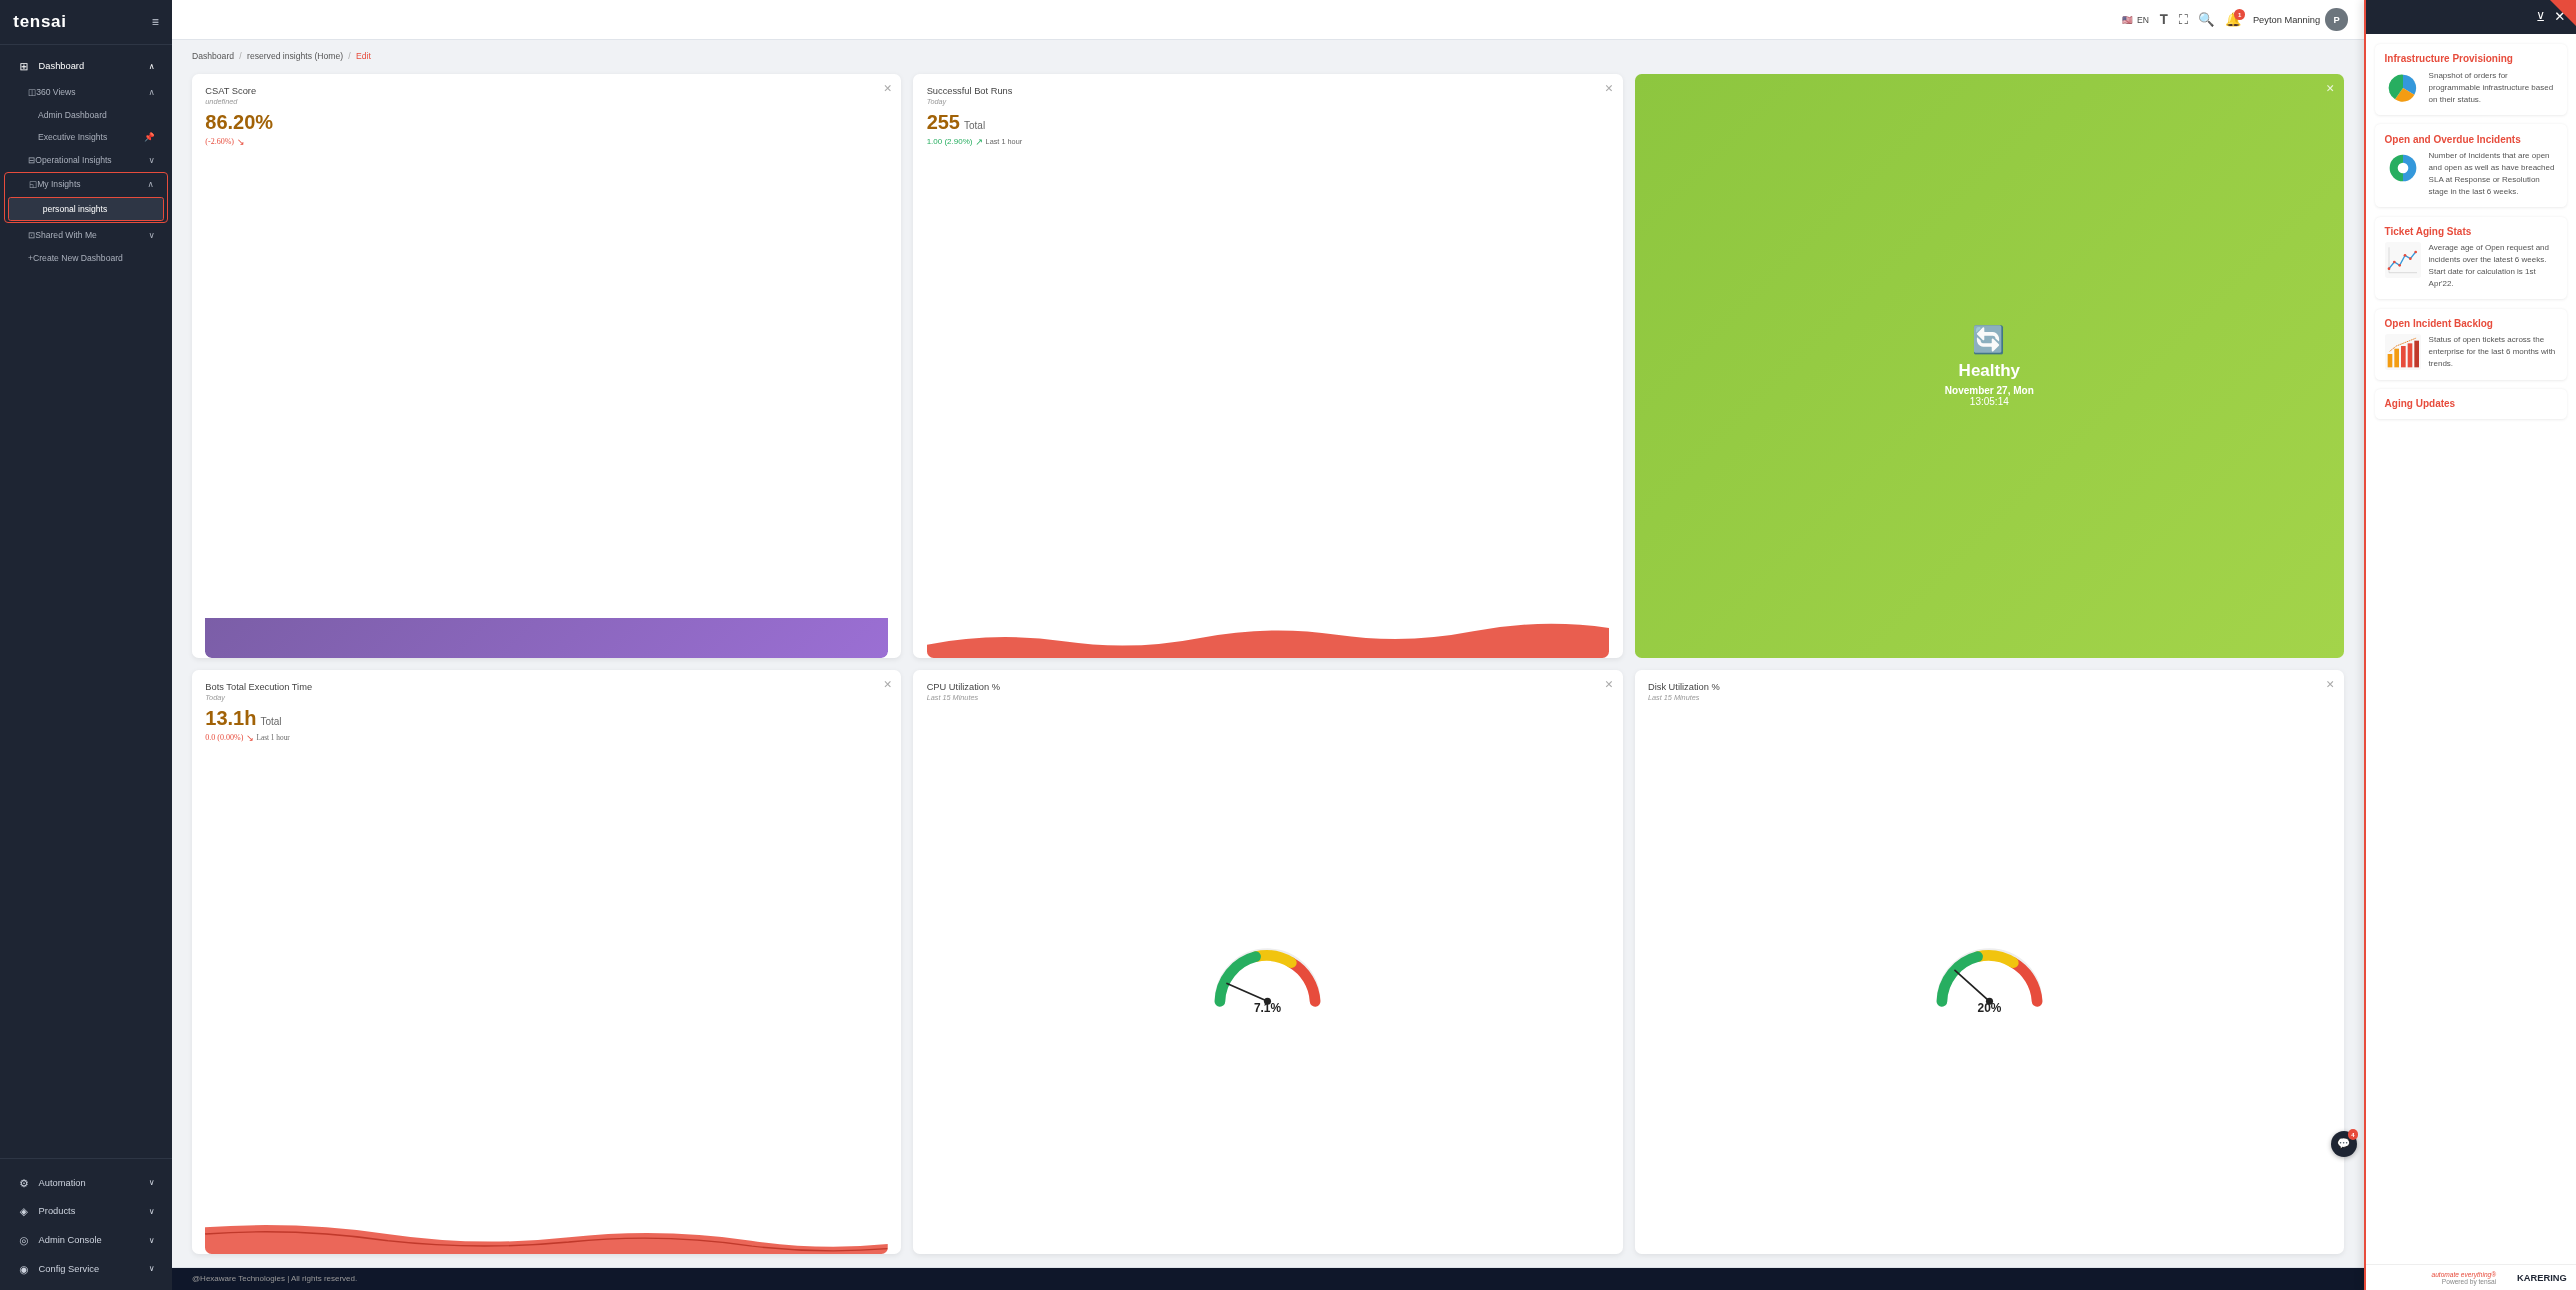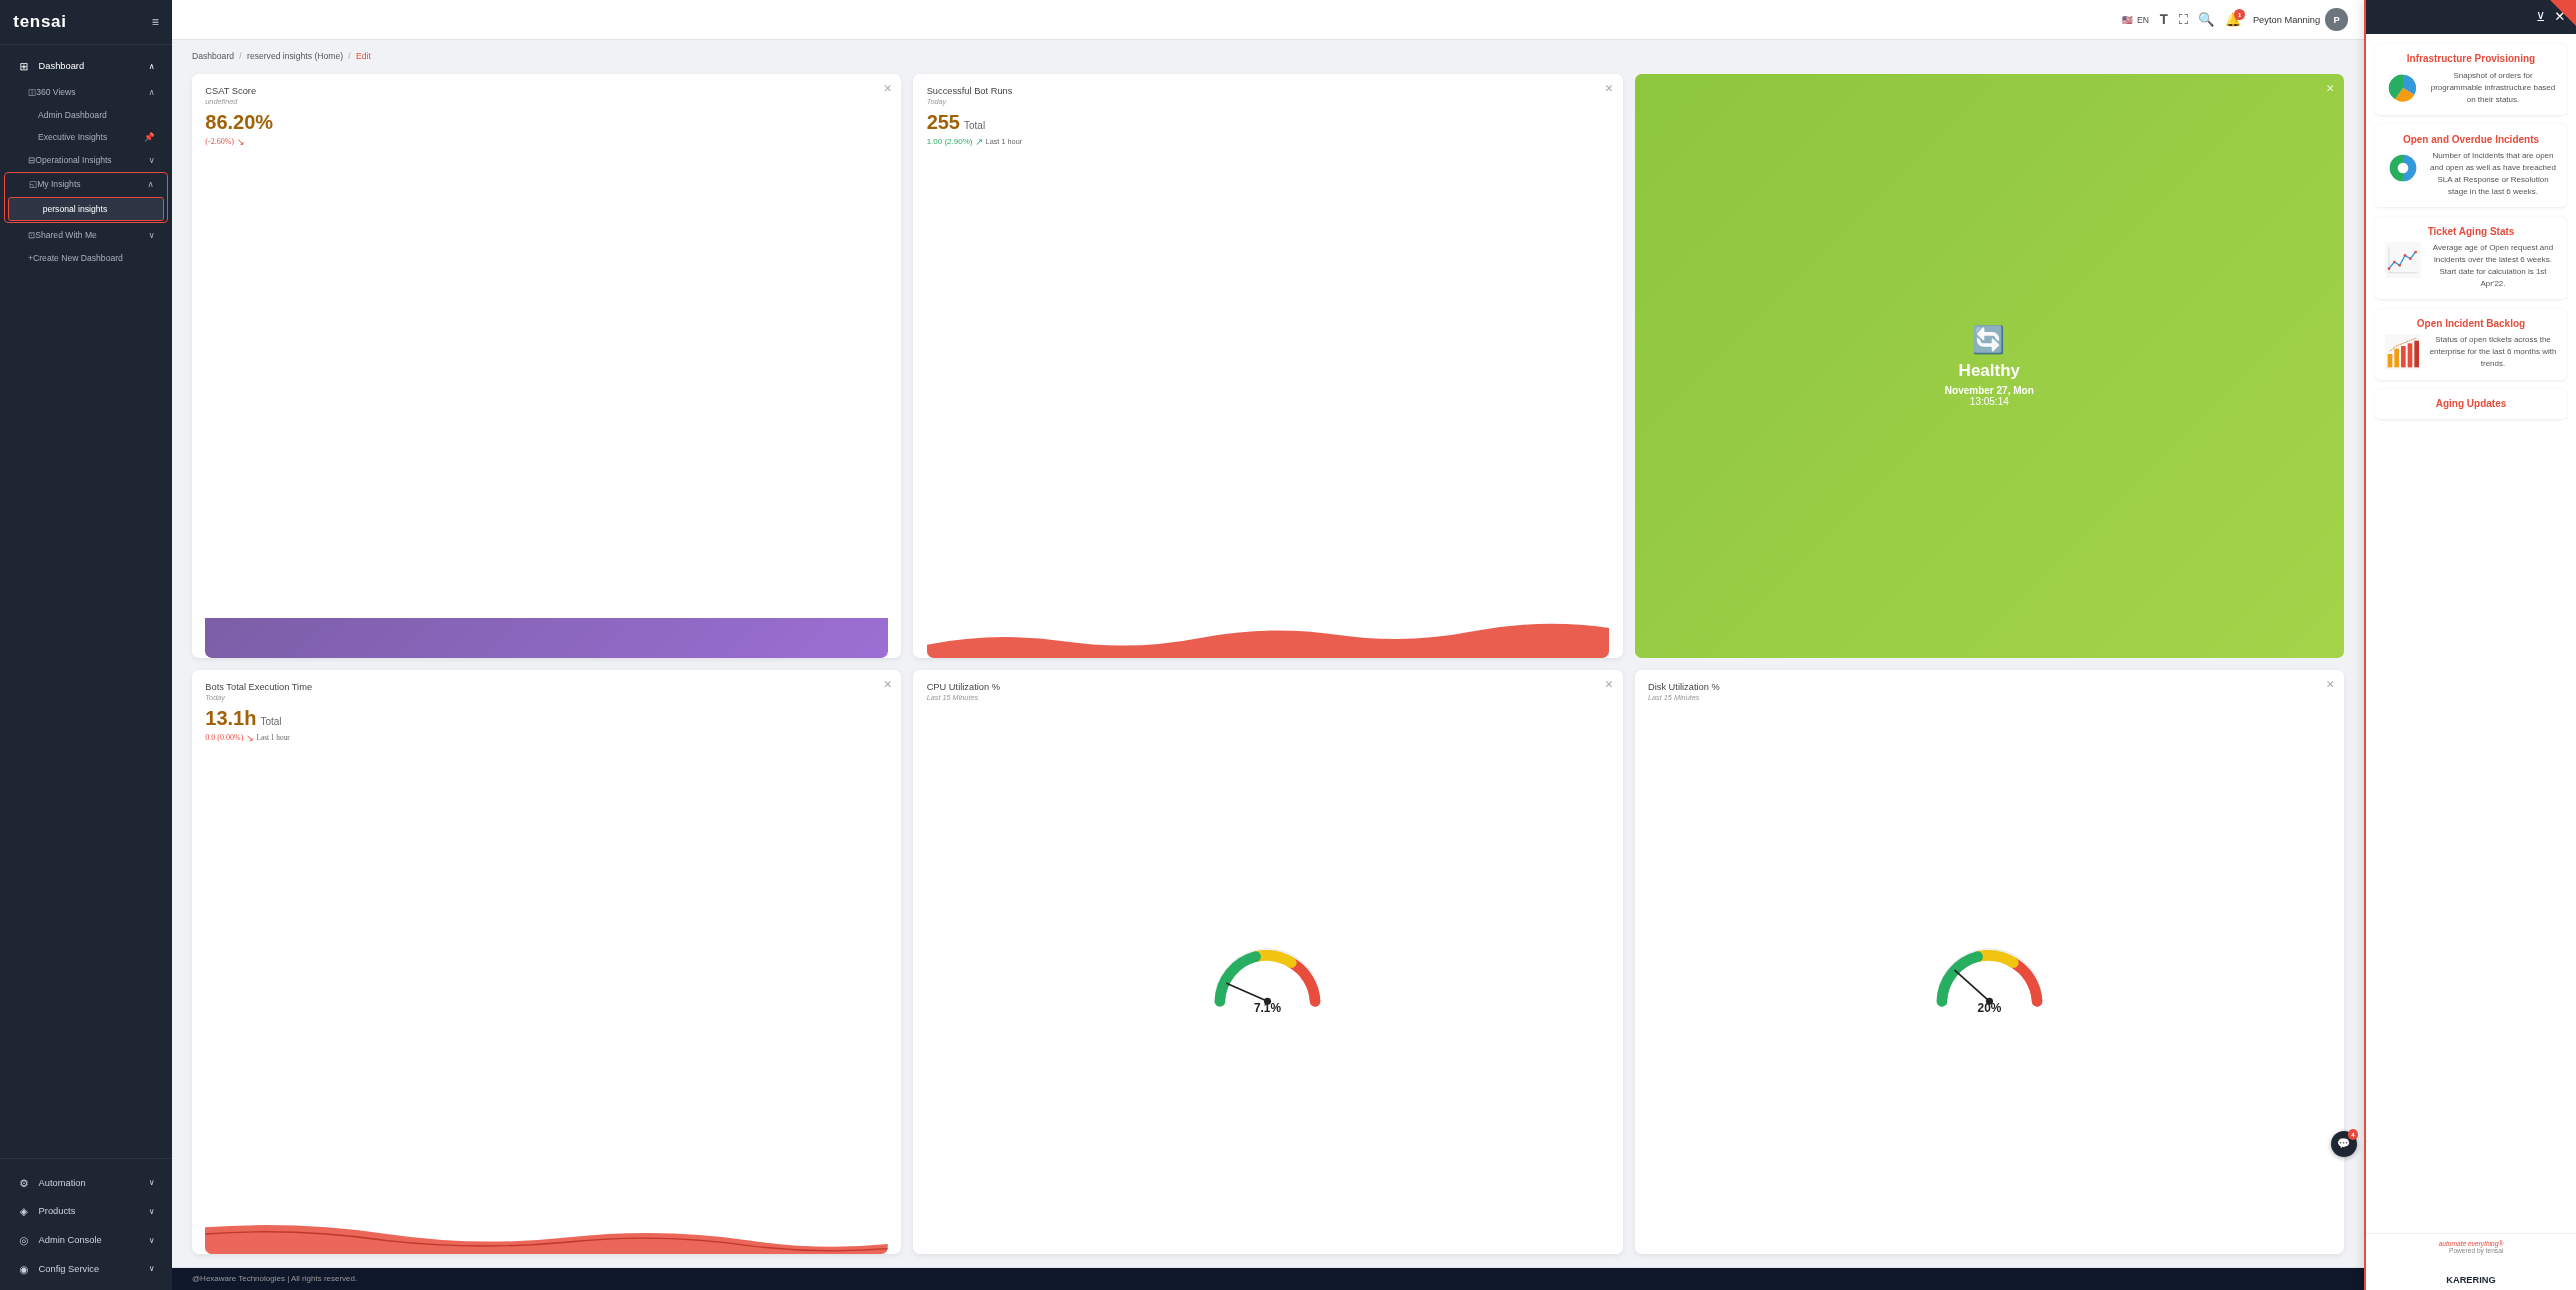--- a/index.html
+++ b/index.html
@@ -253,7 +253,7 @@
     .right-panel-header .filter-icon { color: #fff; font-size: 12px; cursor: pointer; }
     .right-panel-header .close-icon { color: #fff; font-size: 13.3px; cursor: pointer; }
 
-    .right-panel-content { padding: 10.6px 9.3px; flex: 1; text-align: center; }
+    .right-panel-content { padding: 10.6px 9.3px; flex: 1; }
 
     .panel-item {
       background: #fff;

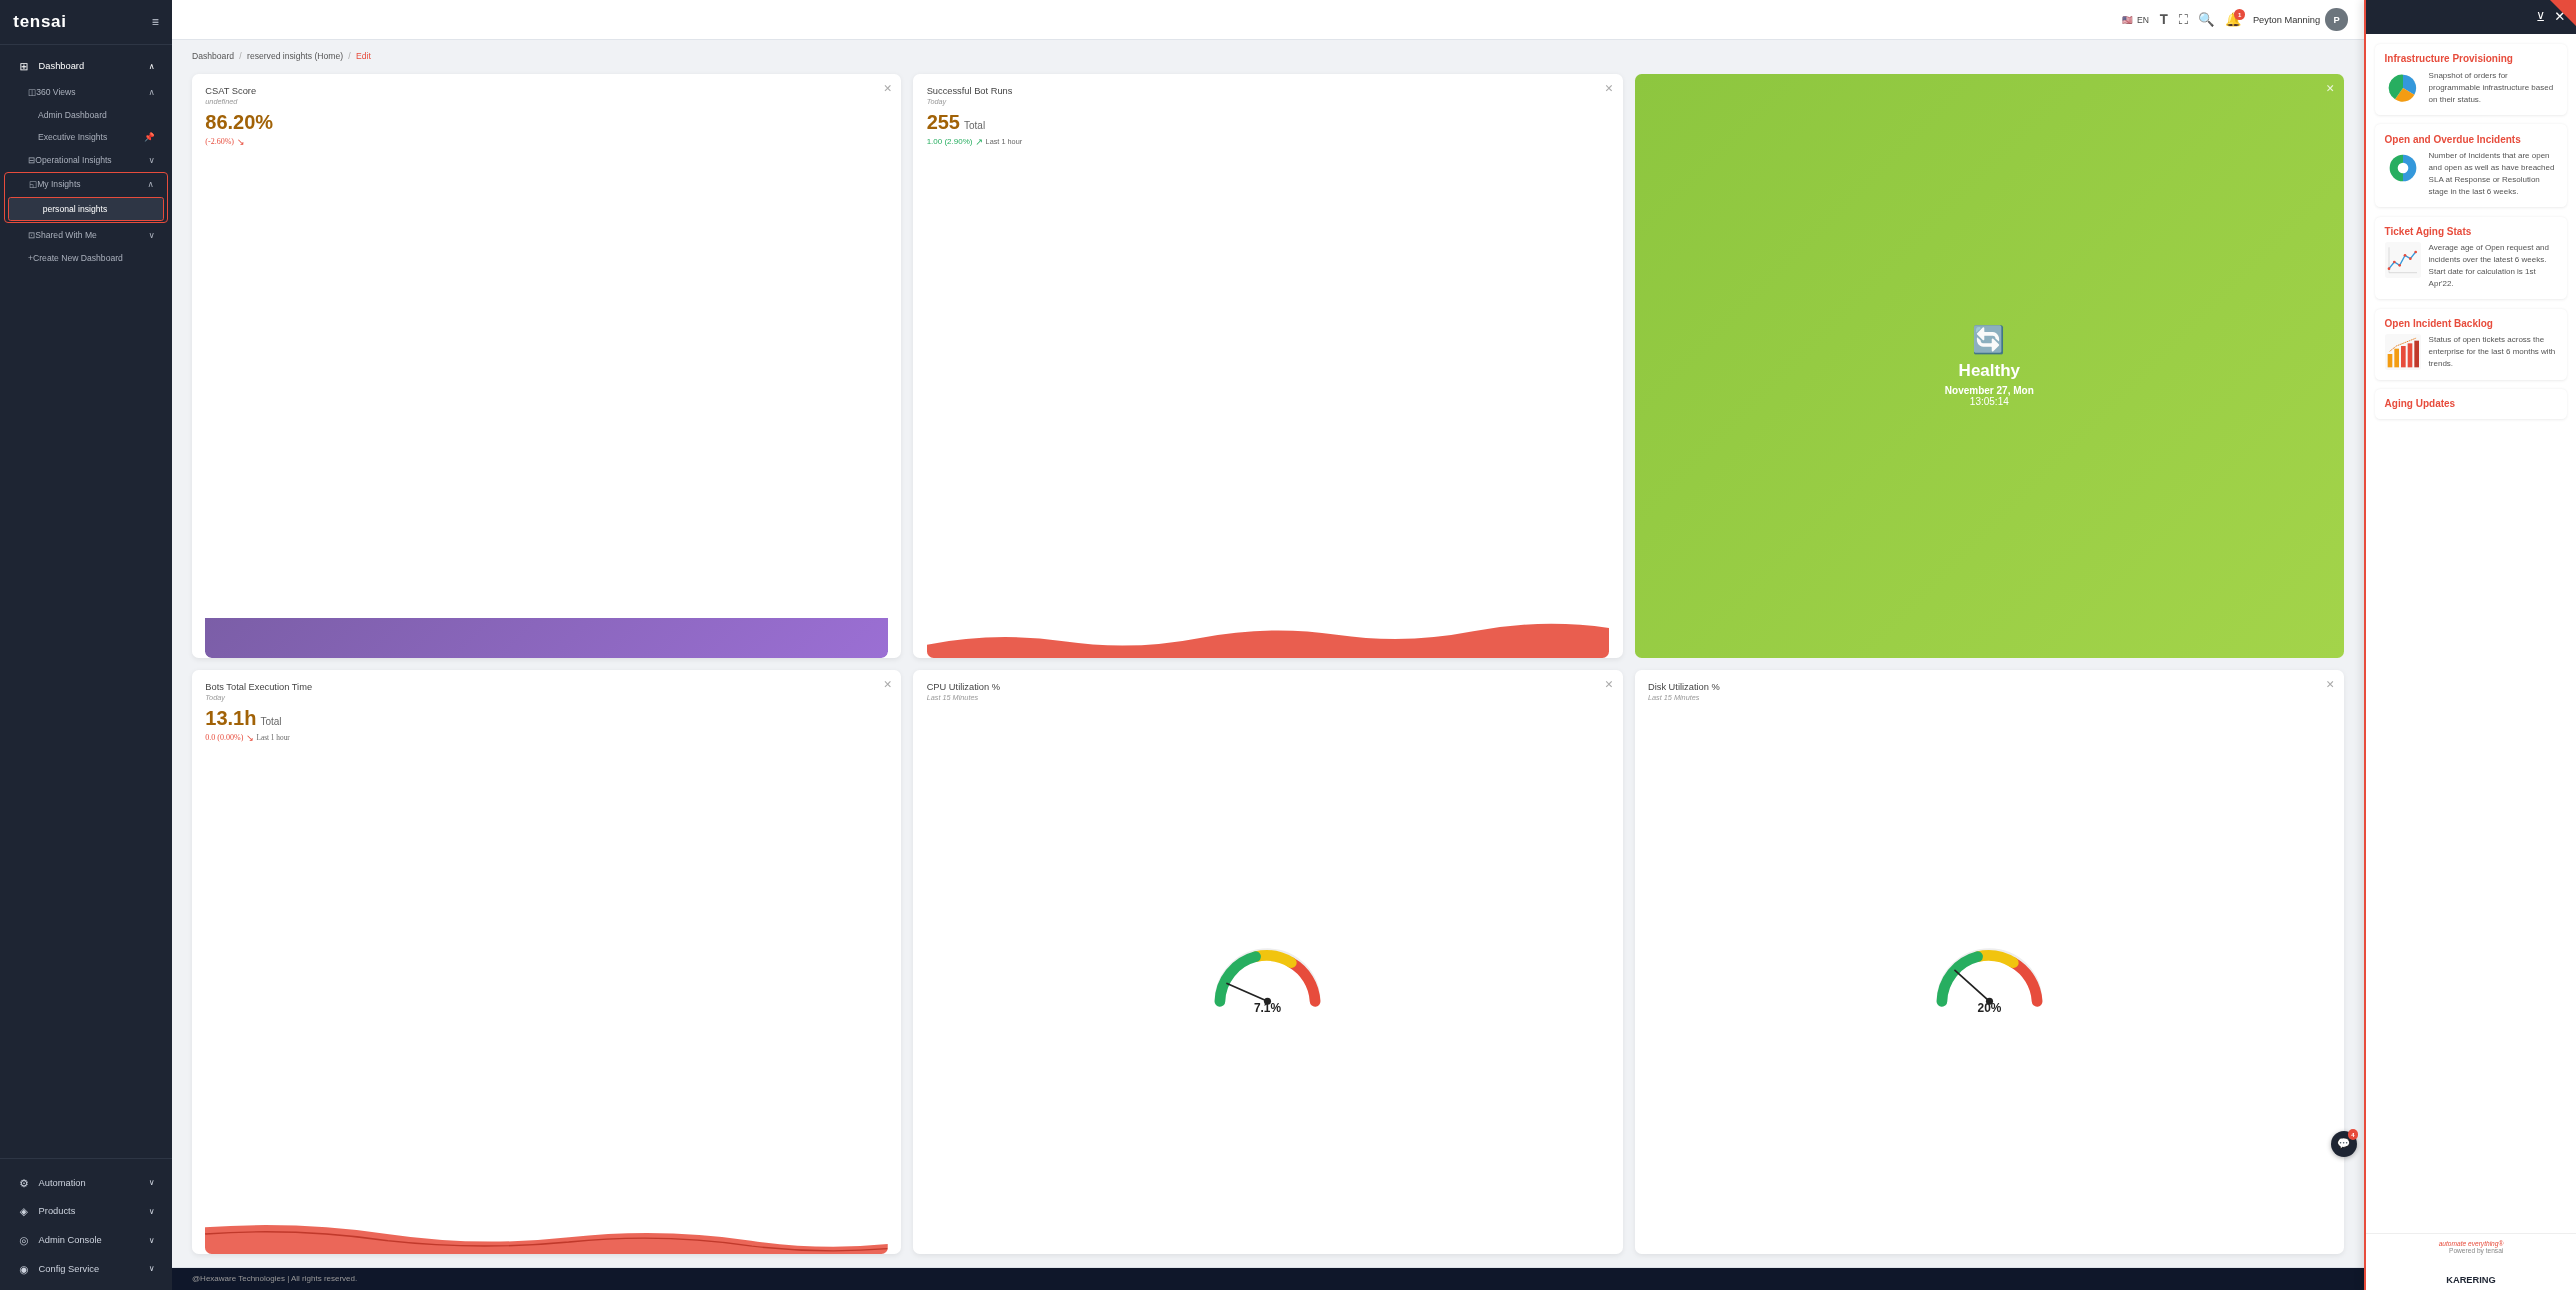--- a/index.html
+++ b/index.html
@@ -308,11 +308,10 @@
       padding: 5.3px 9.3px;
       display: flex;
       align-items: center;
-      justify-content: space-between;
+      justify-content: flex-end;
       gap: 21px;
       border-top: 0.7px solid #eee;
       flex-shrink: 0;
-      flex-direction: column;
     }
     .brand-text { font-size: 6.6px; color: #e74c3c; font-style: italic; }
     .brand-karering { font-size: 9.3px; font-weight: 700; color: #1e2533; }

